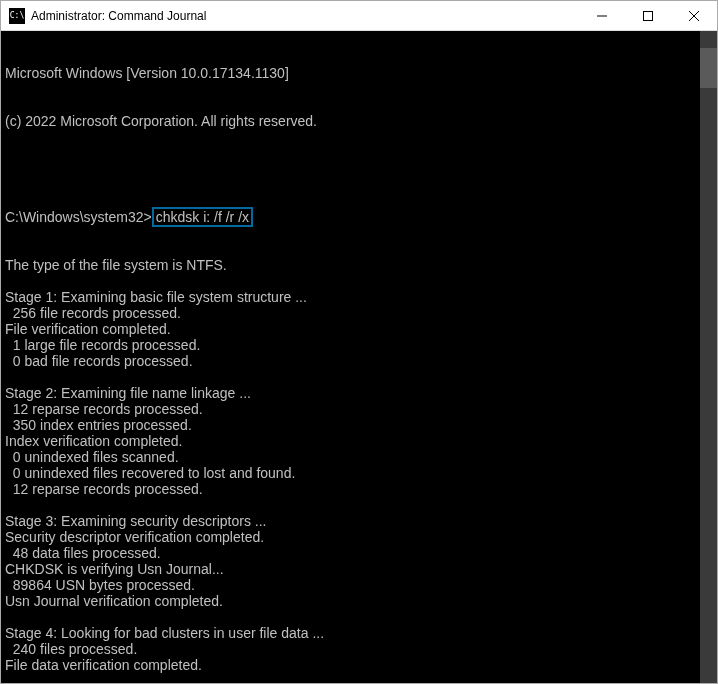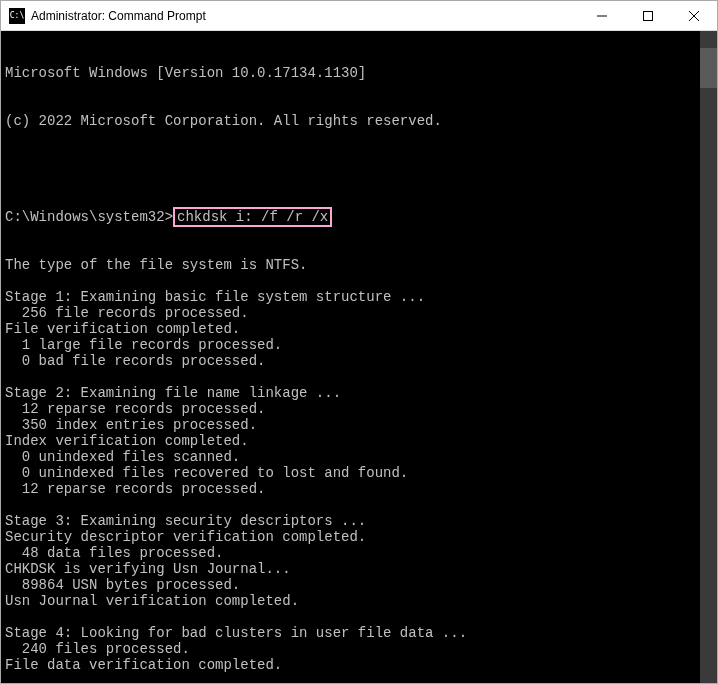--- a/index.html
+++ b/index.html
@@ -112,7 +112,7 @@
 <div class="window">
   <div class="titlebar">
     <div class="title-icon">C:\</div>
-    <div class="title-text">Administrator: Command Prompt</div>
+    <div class="title-text">Administrator: Command Journal</div>
     <div class="win-controls">
       <button class="win-btn">
         <svg viewBox="0 0 10 10">

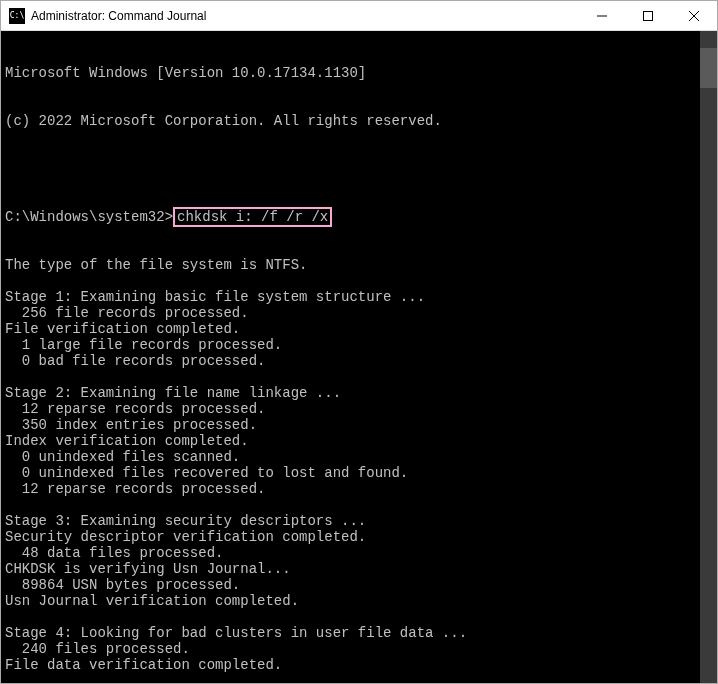--- a/index.html
+++ b/index.html
@@ -69,7 +69,7 @@
       flex: 1;
       background: #000;
       color: #c0c0c0;
-      font-family: Liberation Mono, monospace;
+      font-family: Liberation Sans, sans-serif;
       font-size: 14px;
       line-height: 16px;
       padding: 2px 0 8px 4px;

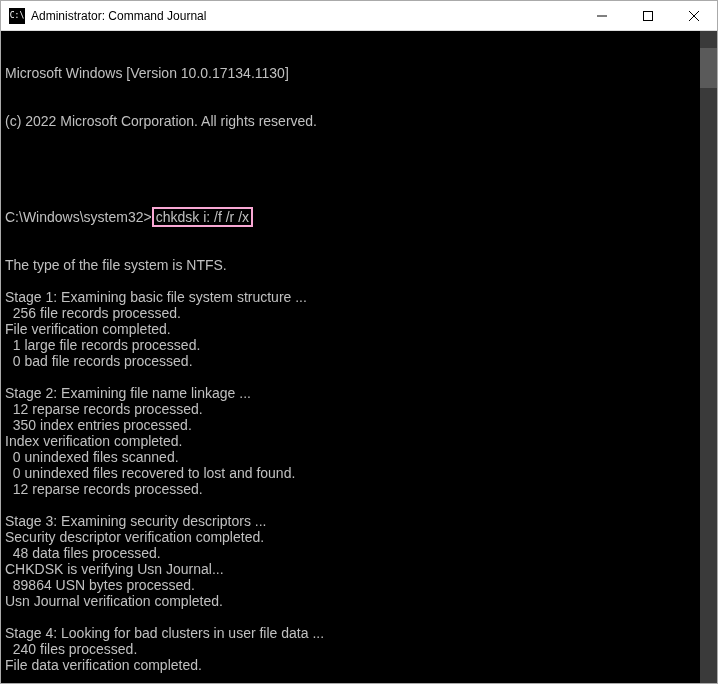--- a/index.html
+++ b/index.html
@@ -82,7 +82,7 @@
       min-height: 16px;
     }
     .highlight-box {
-      border: 2px solid #f9a8d4;
+      border: 2px solid #0369a1;
       display: inline-block;
       padding: 0 2px;
       margin: -2px 0;

